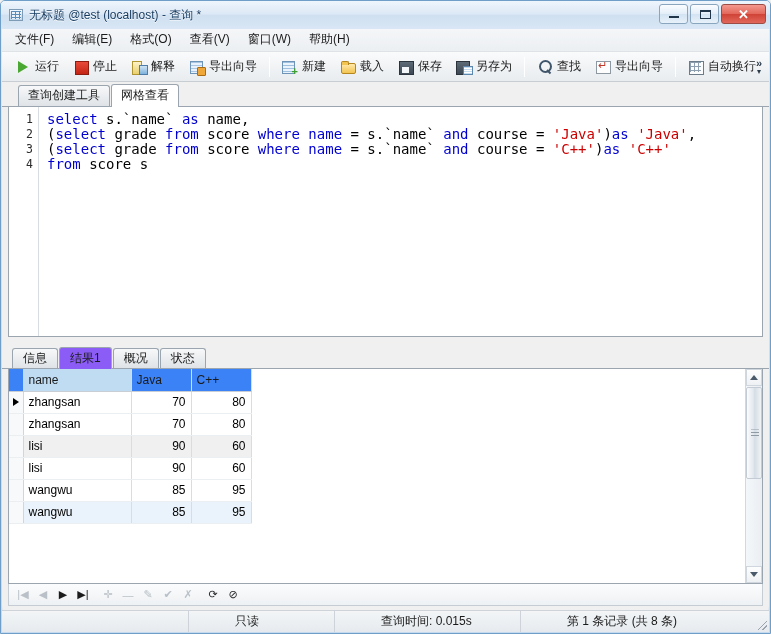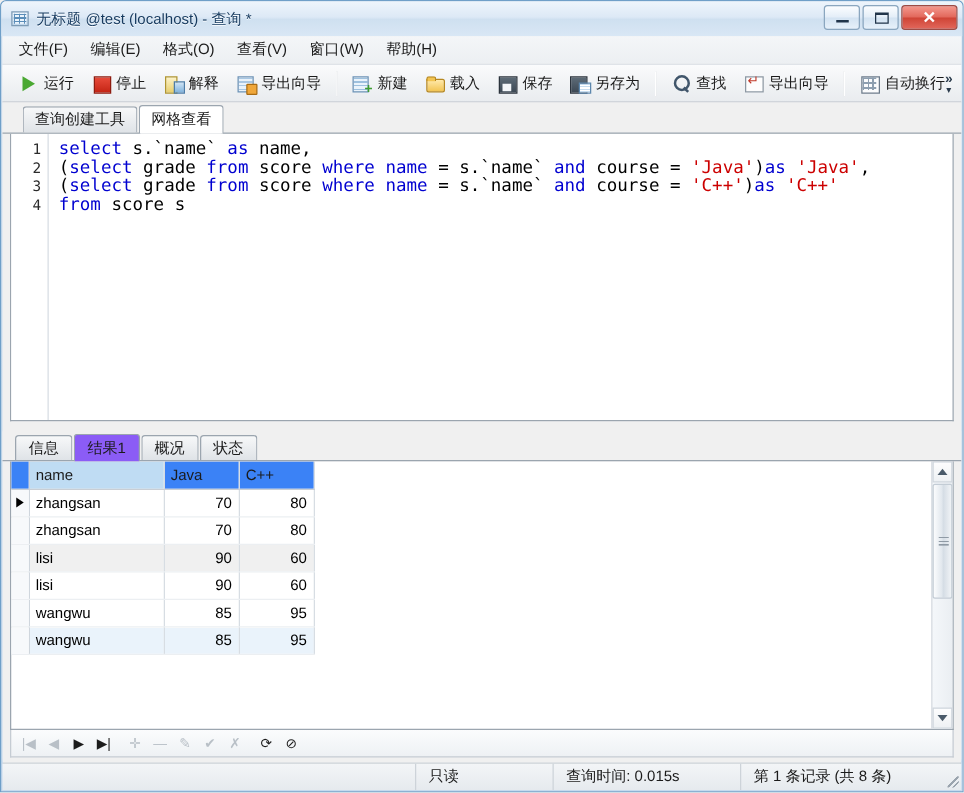--- a/index.html
+++ b/index.html
@@ -465,7 +465,7 @@
     background: linear-gradient(to bottom, #f3f5f7, #e6eaee);
     border-top: 1px solid #cdd3d9;
     margin: 4px 0 0 0;
-    font-size: 12px; color: #1b1b1b;
+    font-size: 12px; color: #1b1b1b; gap: 36px;
   }
   .sb-cell {
     display: flex; align-items: center;

